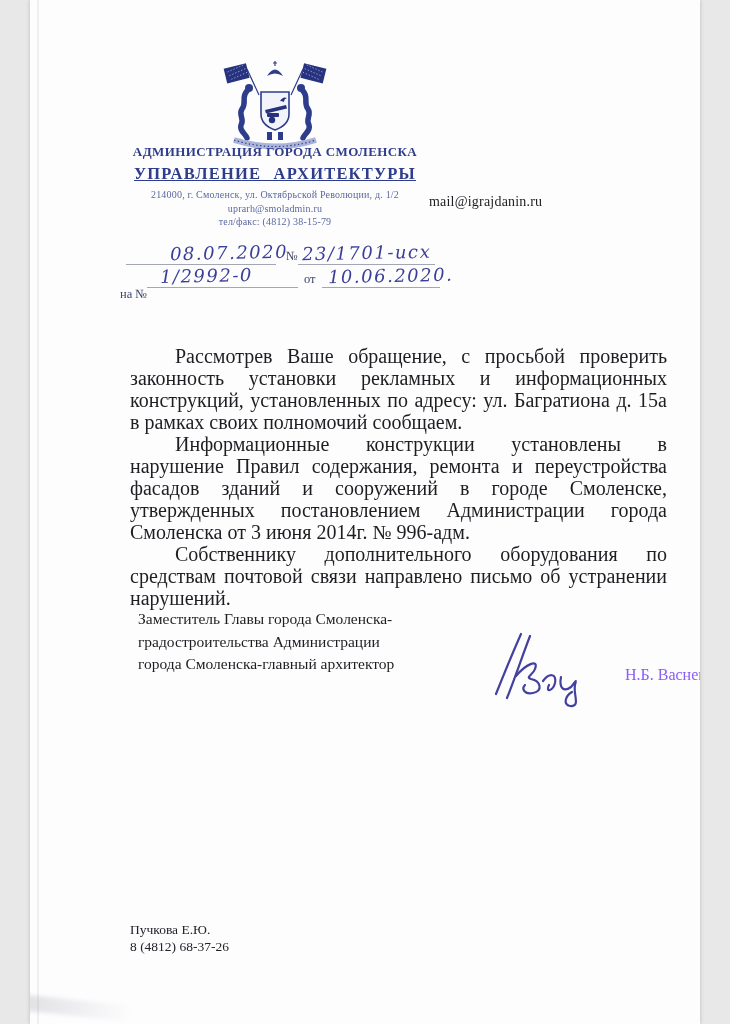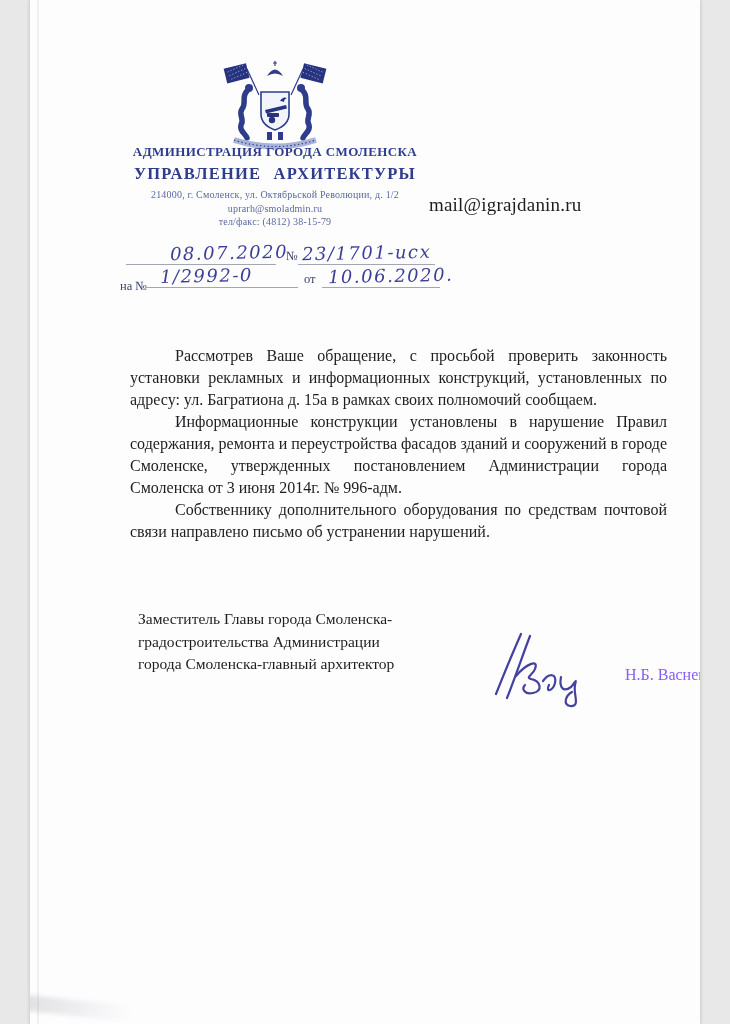--- a/index.html
+++ b/index.html
@@ -25,7 +25,7 @@
     font-size:16.5px; font-weight:bold; color:#2e3c8c;
     letter-spacing:1.2px; word-spacing:7px; line-height:19px; white-space:nowrap;
   }
-  .org2.first { margin-top:4px; }
+  .org2.first { margin-top:4px;text-decoration:underline; }
   .addr {
     font-size:10px; color:#5a68a0; line-height:9.5px; margin-top:4px;
     letter-spacing:0.2px; white-space:nowrap;

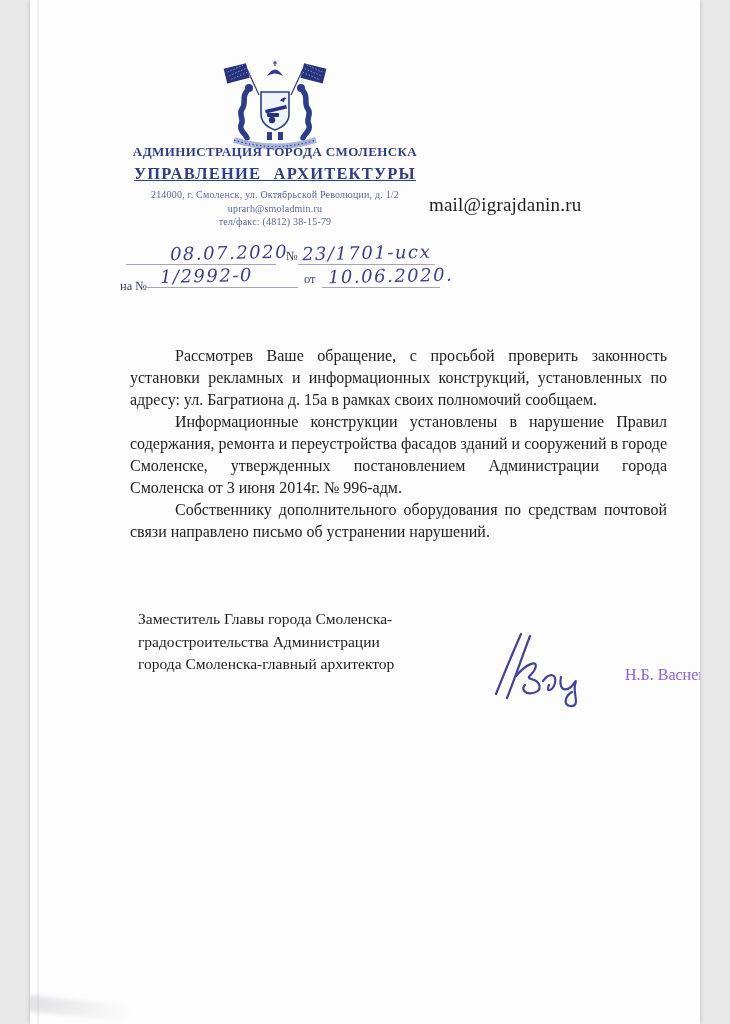--- a/index.html
+++ b/index.html
@@ -47,7 +47,7 @@
   
   .recipient-email {
     position:absolute; left:399px; top:194px;
-    font-size:19px; color:#1e1e22; letter-spacing:0.2px;
+    font-size:14px; color:#1e1e22; letter-spacing:0.2px;
   }
 
   

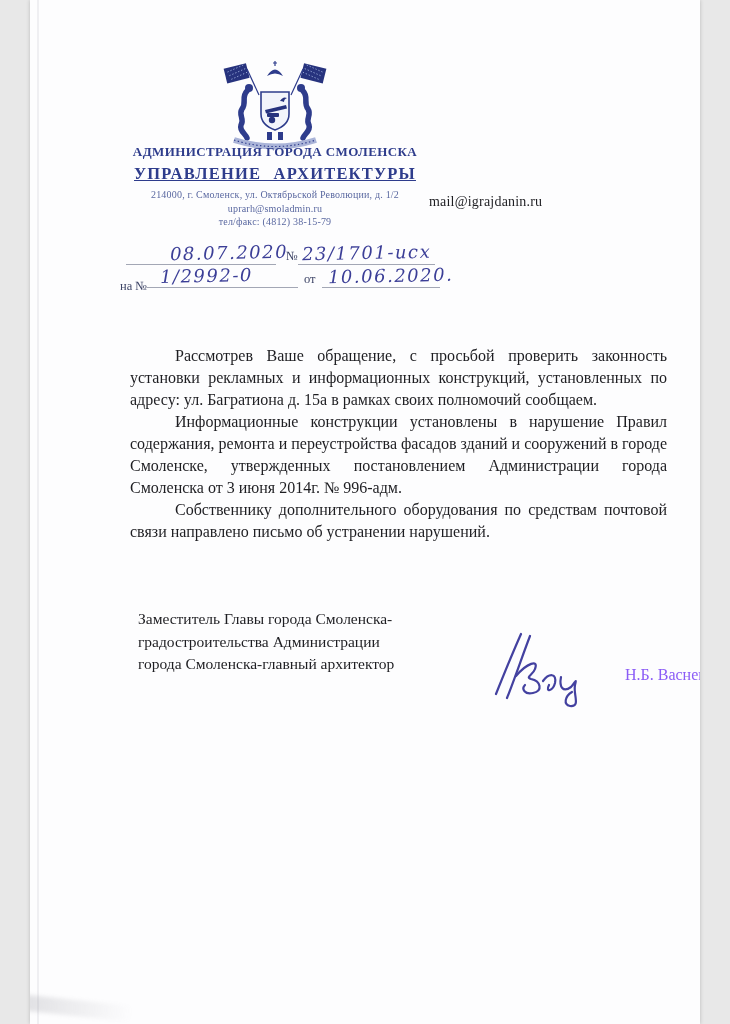--- a/index.html
+++ b/index.html
@@ -148,7 +148,7 @@
   <div class="hand" style="left:272px; top:242px;">23/1701-исх</div>
   <div class="rule" style="left:268px; top:264px; width:137px;"></div>
 
-  <div class="printed-label" style="left:90px; top:279px;">на №</div>
+  <div class="printed-label" style="left:90px; top:287px;">на №</div>
   <div class="hand" style="left:130px; top:265px;">1/2992-0</div>
   <div class="rule" style="left:117px; top:287px; width:151px;"></div>
 

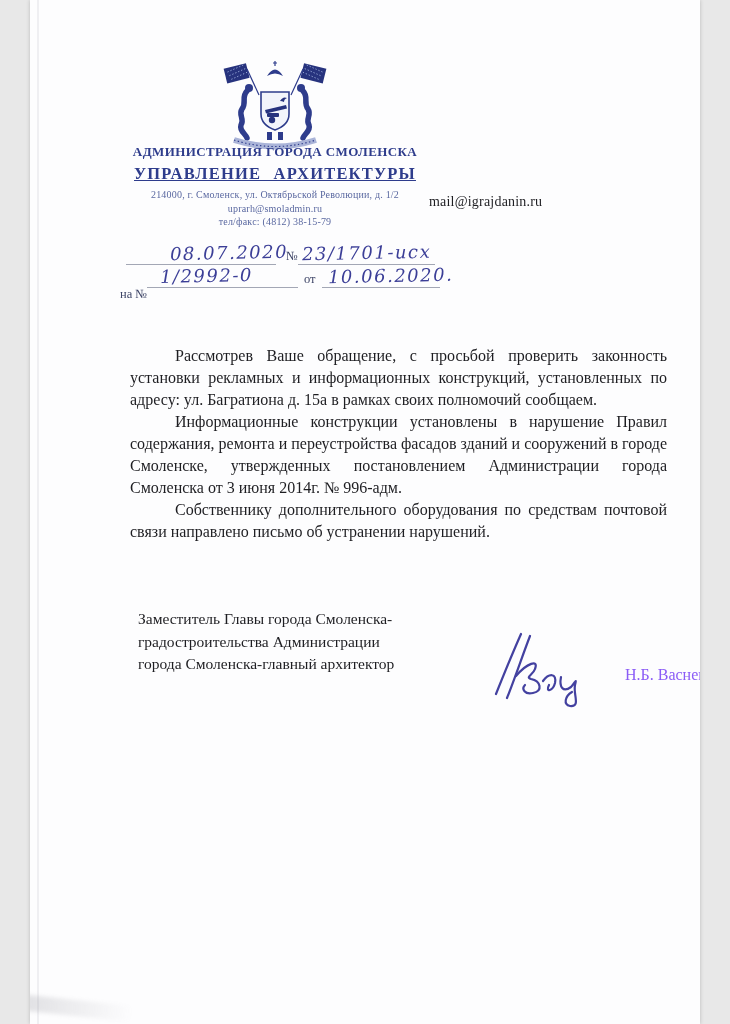--- a/index.html
+++ b/index.html
@@ -53,7 +53,7 @@
   
   .body-text {
     position:absolute; left:100px; top:345px; width:537px;
-    font-size:16px; line-height:22px; text-align:justify; color:#1e1e22;
+    font-size:20px; line-height:22px; text-align:justify; color:#1e1e22;
   }
   .body-text p { margin:0; text-indent:45px; }
 

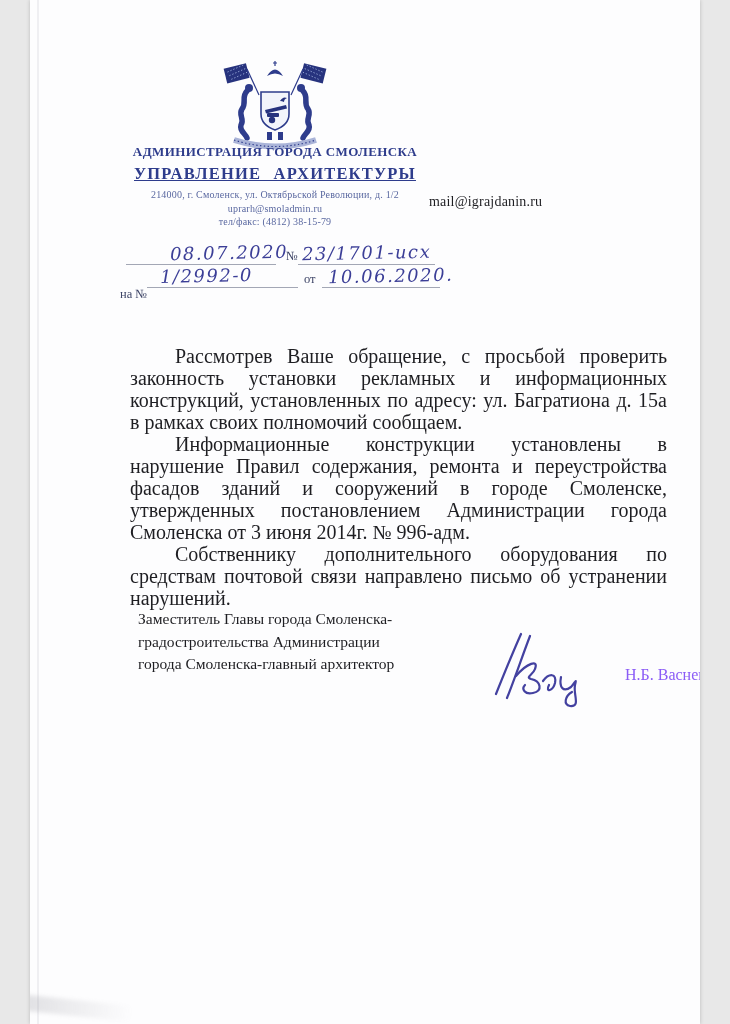--- a/index.html
+++ b/index.html
@@ -184,6 +184,10 @@
 
   <div class="sig-name">Н.Б. Васнецов</div>
 
+  <div class="footer">
+    <div>Пучкова Е.Ю.</div>
+    <div>8 (4812) 68-37-26</div>
+  </div>
 
   <div class="scan-edge-left"></div>
   <div class="scan-smudge"></div>

